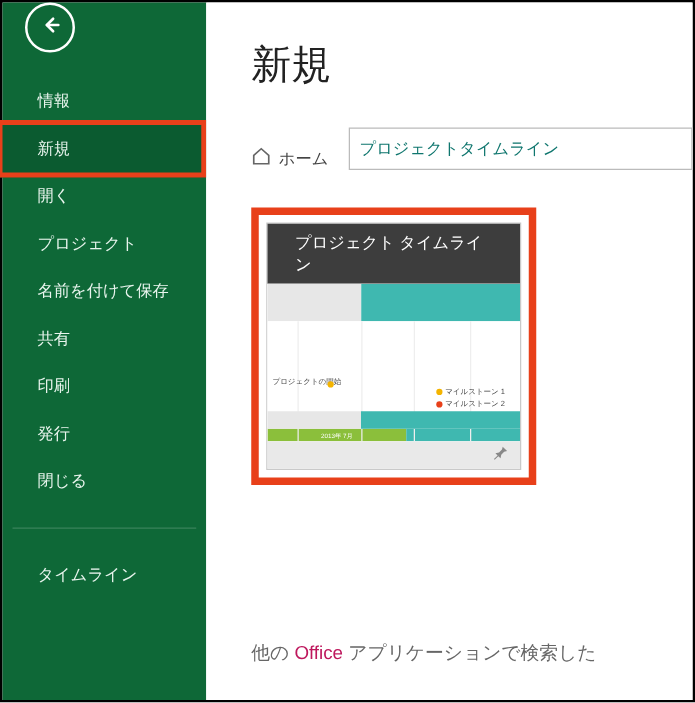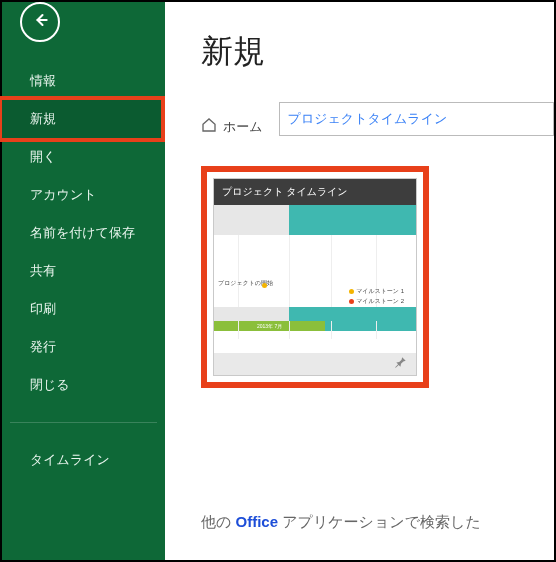--- a/index.html
+++ b/index.html
@@ -87,7 +87,7 @@
       border: 1px solid #bbb;
       padding: 16px 8px;
       font-size: 13px;
-      color: #3b82f6;
+      color: #0f766e;
       margin-right: 0;
     }
     .template-card {

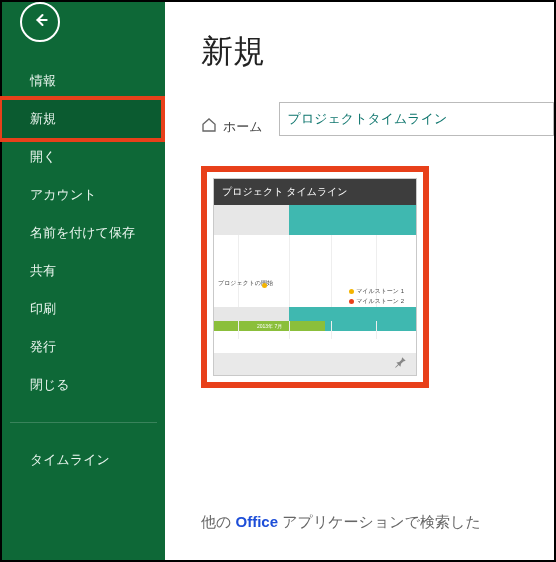--- a/index.html
+++ b/index.html
@@ -203,7 +203,7 @@
     <div class="nav-item"><span>情報</span></div>
     <div class="nav-item selected"><span>新規</span></div>
     <div class="nav-item"><span>開く</span></div>
-    <div class="nav-item"><span>アカウント</span></div>
+    <div class="nav-item"><span>プロジェクト</span></div>
     <div class="nav-item"><span>名前を付けて保存</span></div>
     <div class="nav-item"><span>共有</span></div>
     <div class="nav-item"><span>印刷</span></div>

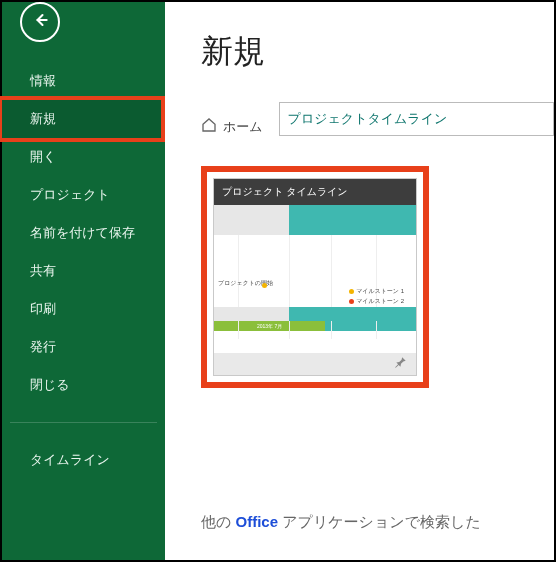--- a/index.html
+++ b/index.html
@@ -109,8 +109,8 @@
     .template-header {
       background: #3d3d3d;
       color: #fff;
-      font-size: 10px;
-      padding: 6px 8px;
+      font-size: 13px;
+      padding: 6px 22px;
     }
     .template-chart {
       flex: 1;

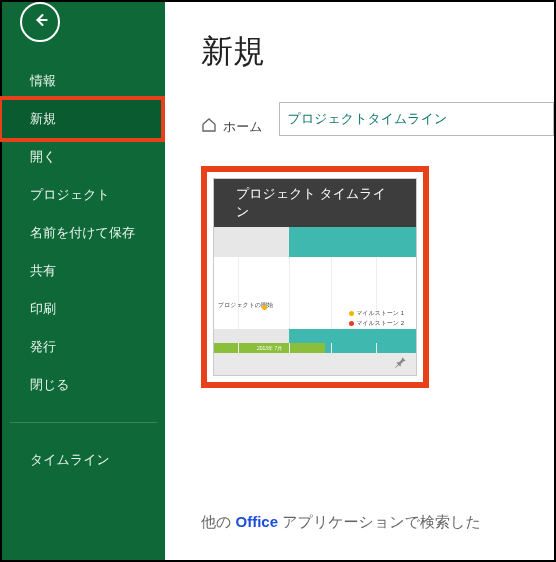--- a/index.html
+++ b/index.html
@@ -183,7 +183,7 @@
       font-size: 15px;
       color: #666;
     }
-    .footer-text .office { color: #1d4ed8; font-weight: 700; }
+    .footer-text .office { color: #be185d; font-weight: 400; }
     .ms-label.ms3 { right: 2px; top: 72px; font-size: 5px; }
   </style>
 </head>

